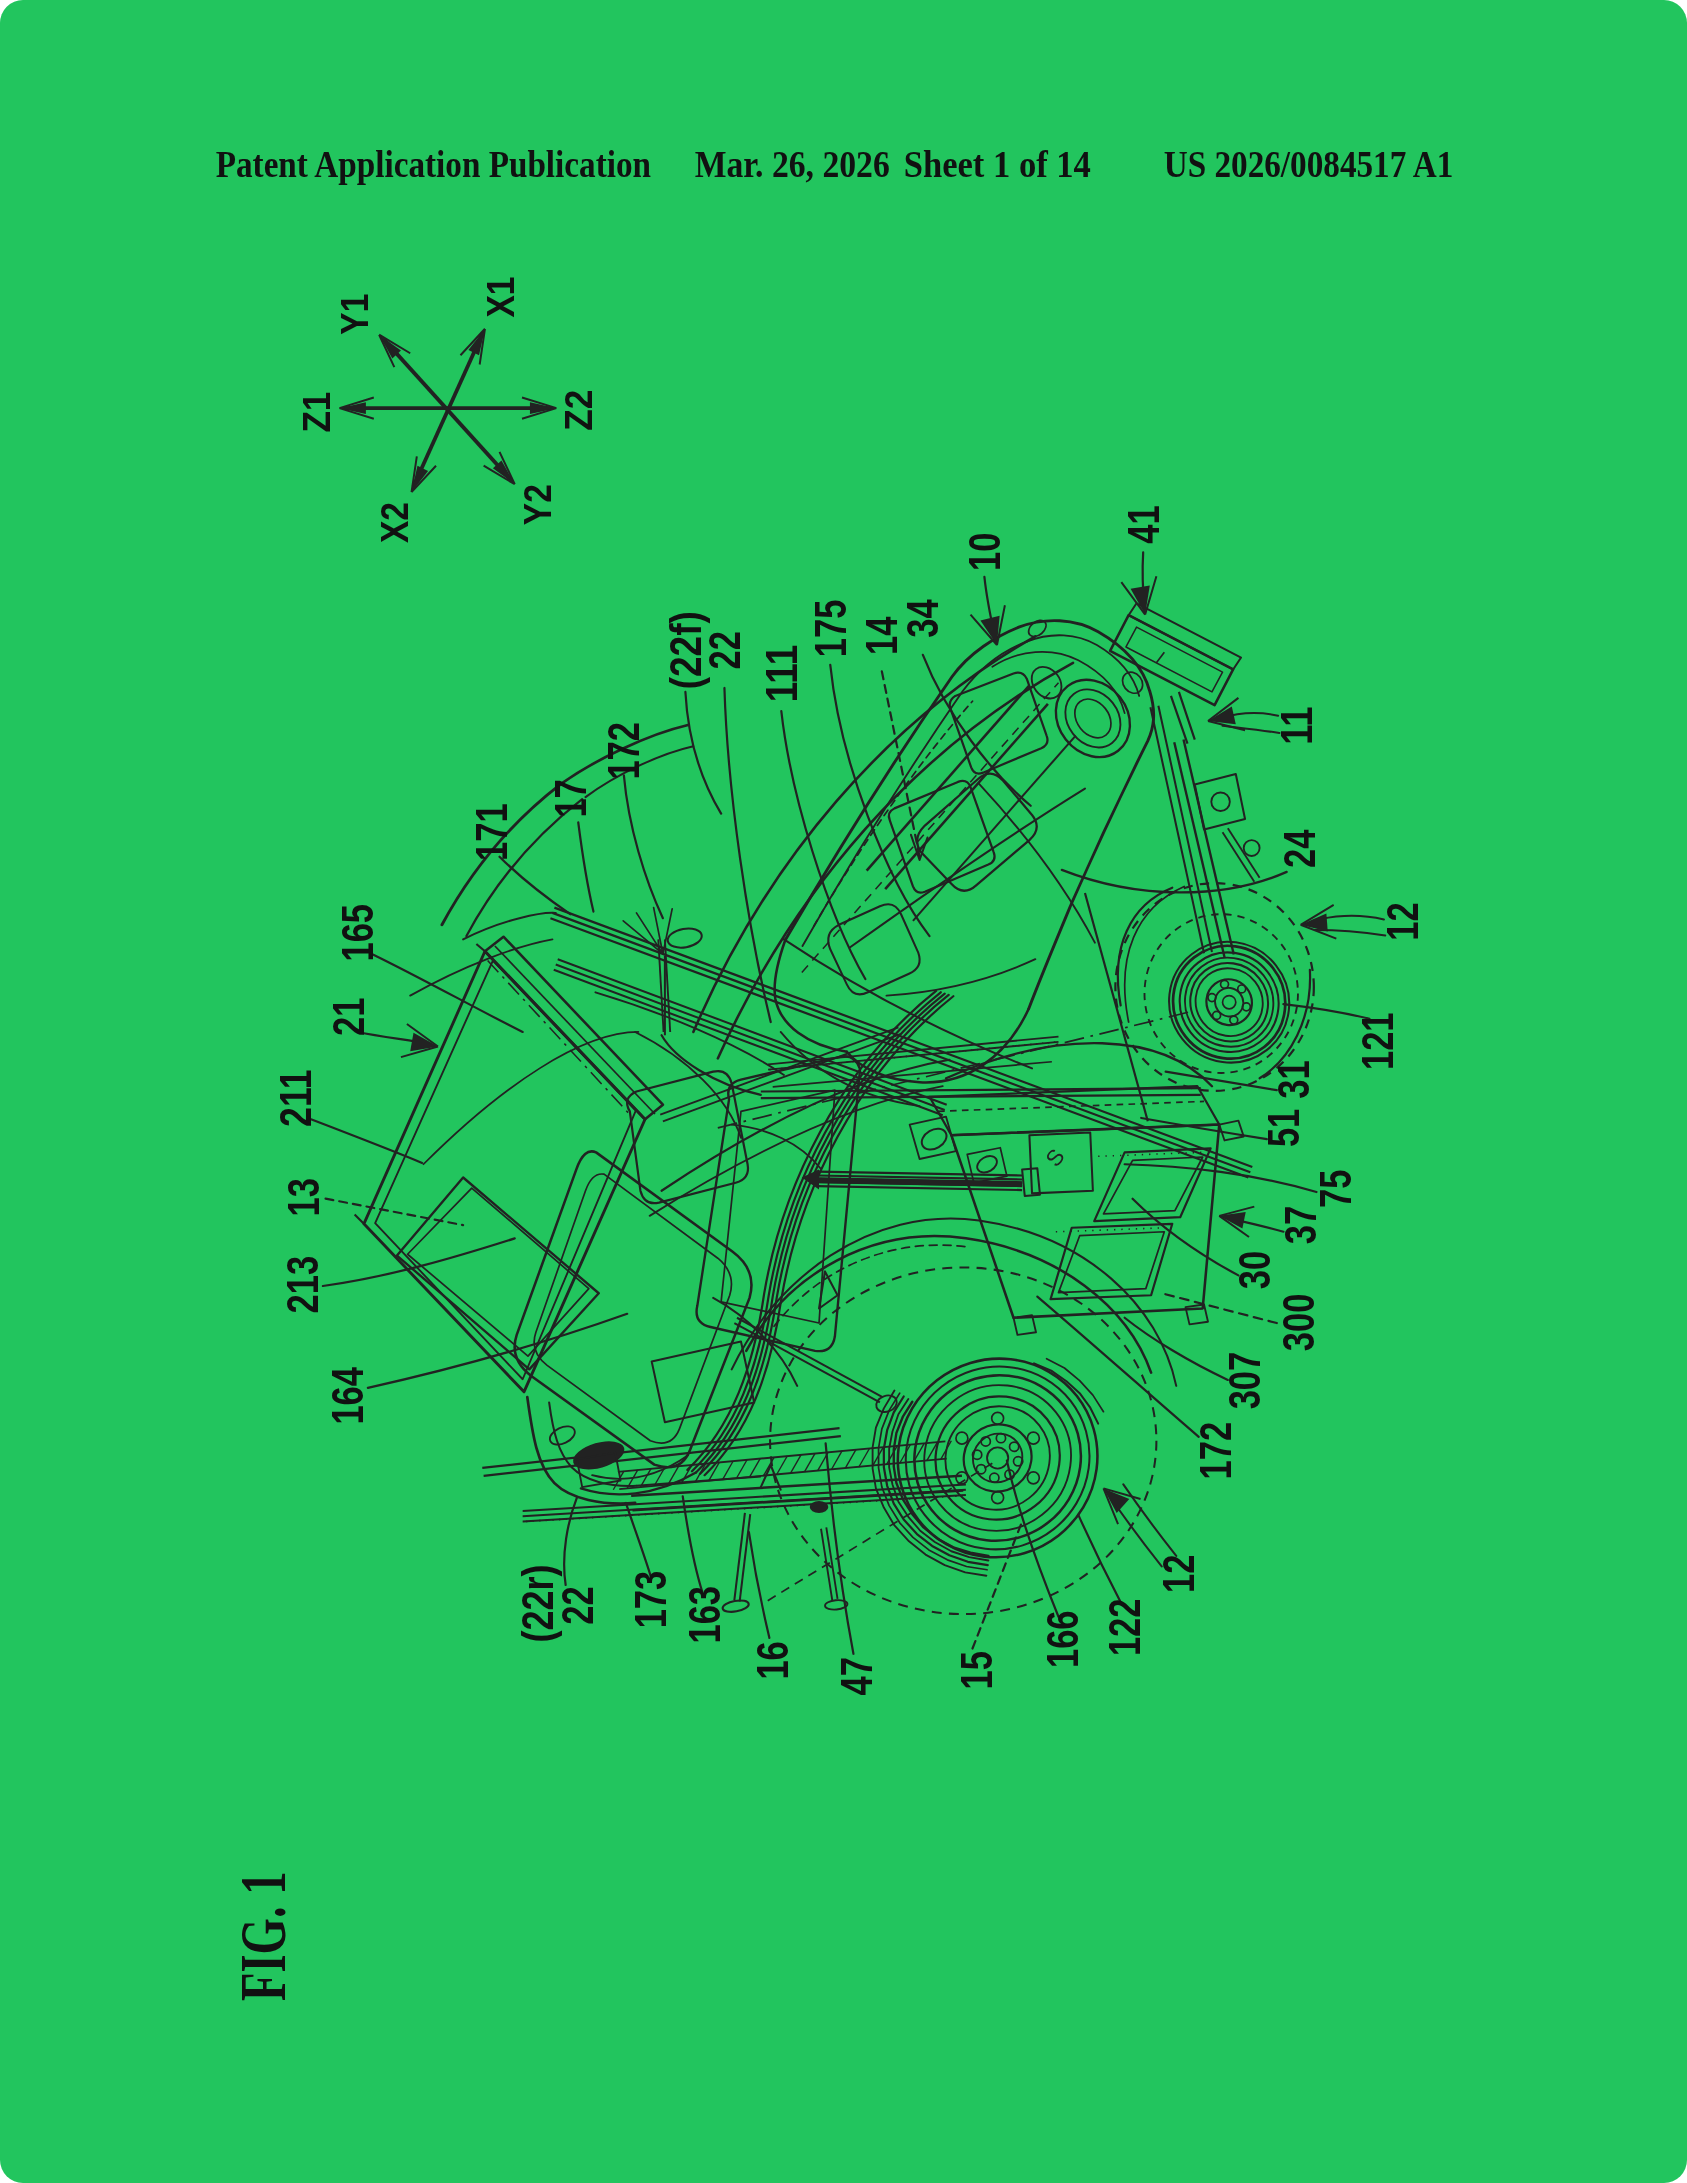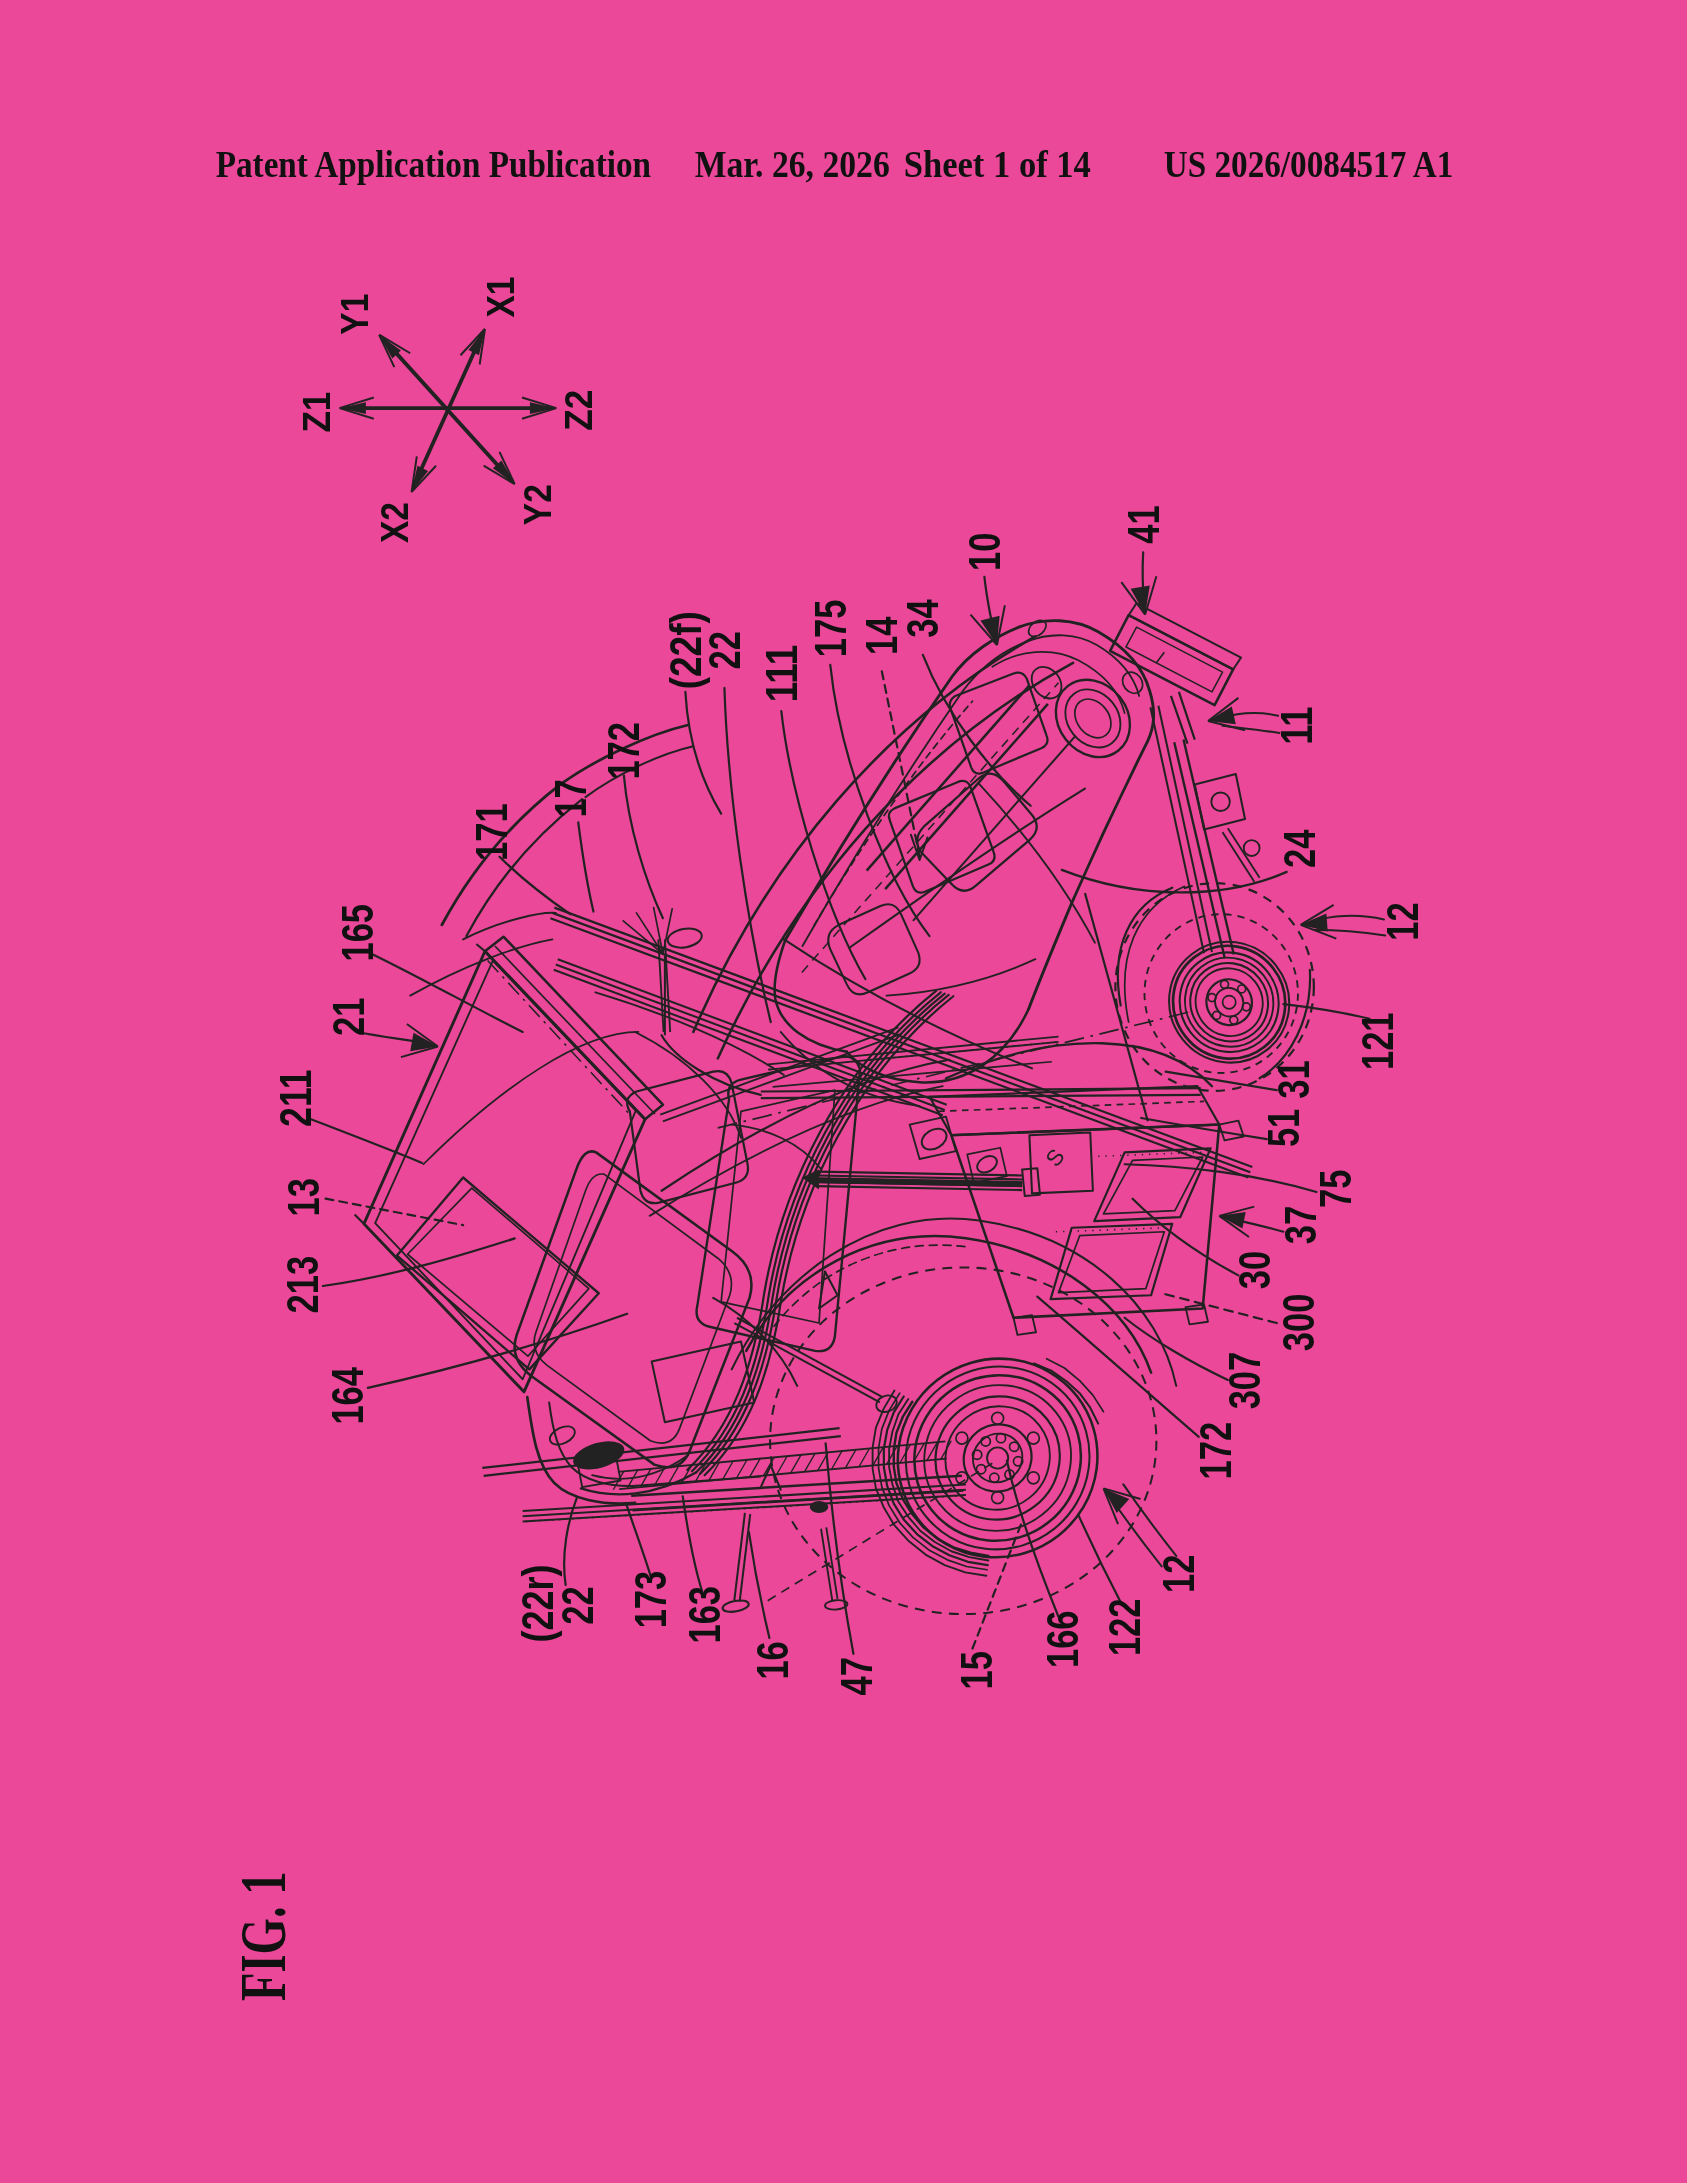--- a/index.html
+++ b/index.html
@@ -1,5 +1,5 @@
 <!DOCTYPE html>
-<html style="font-size:10.6px"><head><meta charset="utf-8"><style>html,body{margin:0;padding:0;background:#fff;}#pg{position:relative;width:1687px;height:2183px;background:#ec4899;overflow:hidden;}text{-webkit-font-smoothing:antialiased;}</style></head><body>
+<html style="font-size:10.6px"><head><meta charset="utf-8"><style>html,body{margin:0;padding:0;background:#fff;}#pg{position:relative;width:1687px;height:2183px;background:#22c55e;overflow:hidden;border-radius:23px;}text{-webkit-font-smoothing:antialiased;}</style></head><body>
 <div id="pg">
 <svg width="1687" height="2183" viewBox="0 0 2550 3300">
 <text x="326" y="268" font-family="Liberation Serif, serif" font-weight="bold" font-size="56" fill="#111" textLength="658" lengthAdjust="spacingAndGlyphs">Patent Application Publication</text>

